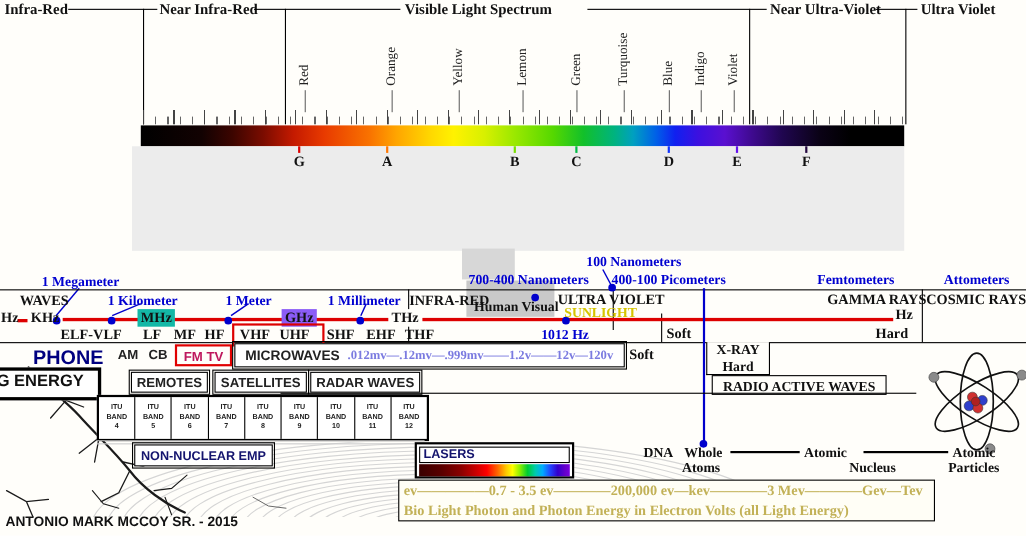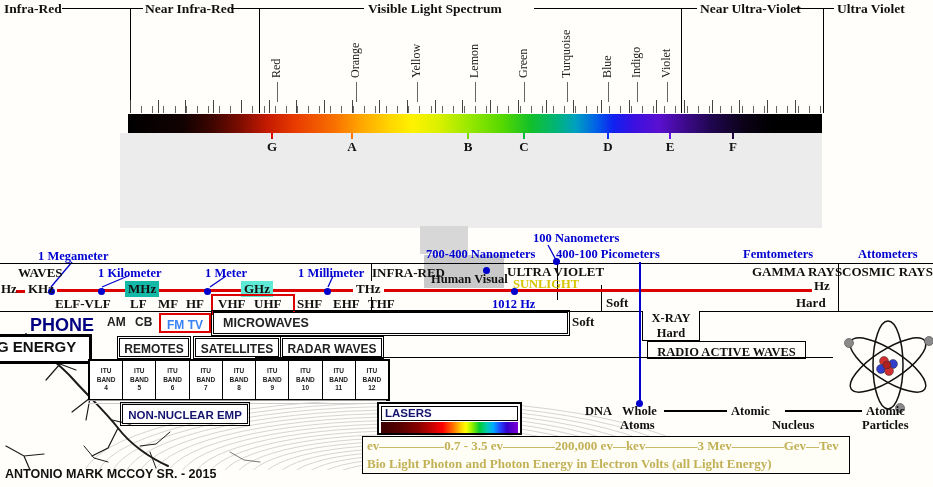--- a/index.html
+++ b/index.html
@@ -166,7 +166,7 @@
   <span class="t serb" style="left:1px;top:281px">Hz</span>
   <span class="t serb" style="left:28px;top:281px">KHz</span>
   <span class="t serb" style="left:125px;top:281px;background:#14b8a6;padding:0 3px">MHz</span>
-  <span class="t serb" style="left:241px;top:281px;background:#5eead4;padding:0 3px">GHz</span>
+  <span class="t serb" style="left:256px;top:281px;background:#8b5cf6;padding:0 3px">GHz</span>
   <span class="t serb" style="left:353px;top:281px;background:#fffefa;padding:0 3px">THz</span>
   <span class="t serb" style="left:814px;top:278px">Hz</span>
   <span class="t blu" style="left:492px;top:297px">1012 Hz</span>

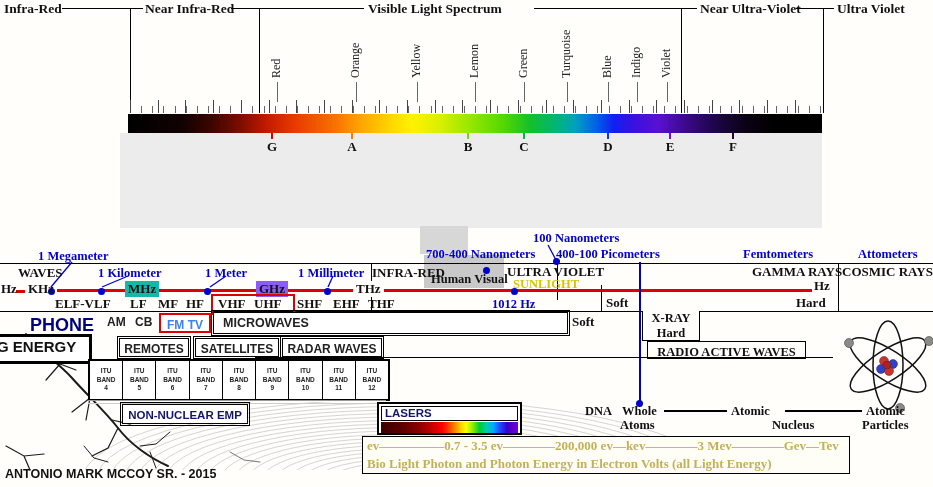--- a/index.html
+++ b/index.html
@@ -188,7 +188,7 @@
   <span class="t sansb" style="left:107px;top:315px">AM</span>
   <span class="t sansb" style="left:135px;top:315px">CB</span>
   <div style="position:absolute;left:159px;top:313px;width:48px;height:16px;border:2px solid #e00000;text-align:center;">
-    <span class="sansb" style="color:#3b82f6;line-height:16px">FM TV</span>
+    <span class="sansb" style="color:#be185d;line-height:16px">FM TV</span>
   </div>
   <div class="dbox" style="left:213px;top:312px;width:353px;height:20px;">
     <span class="t sansb" style="left:9px;top:3px;font-size:12.5px">MICROWAVES</span>

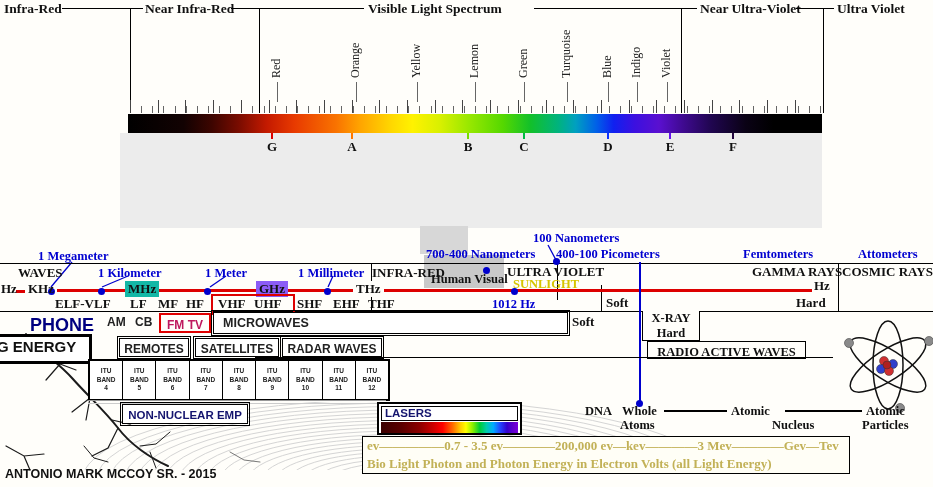--- a/index.html
+++ b/index.html
@@ -192,6 +192,7 @@
   </div>
   <div class="dbox" style="left:213px;top:312px;width:353px;height:20px;">
     <span class="t sansb" style="left:9px;top:3px;font-size:12.5px">MICROWAVES</span>
+    <span class="t" style="left:102px;top:4px;font:bold 11.5px 'Liberation Serif',serif;color:#7b7be0">.012mv—.12mv—.999mv——1.2v——12v—120v</span>
   </div>
   <span class="t serb" style="left:572px;top:314px">Soft</span>
   <div style="position:absolute;left:642px;top:311px;width:56px;height:29px;border:1px solid #000;border-top:none;text-align:center;background:#fffefa;">

